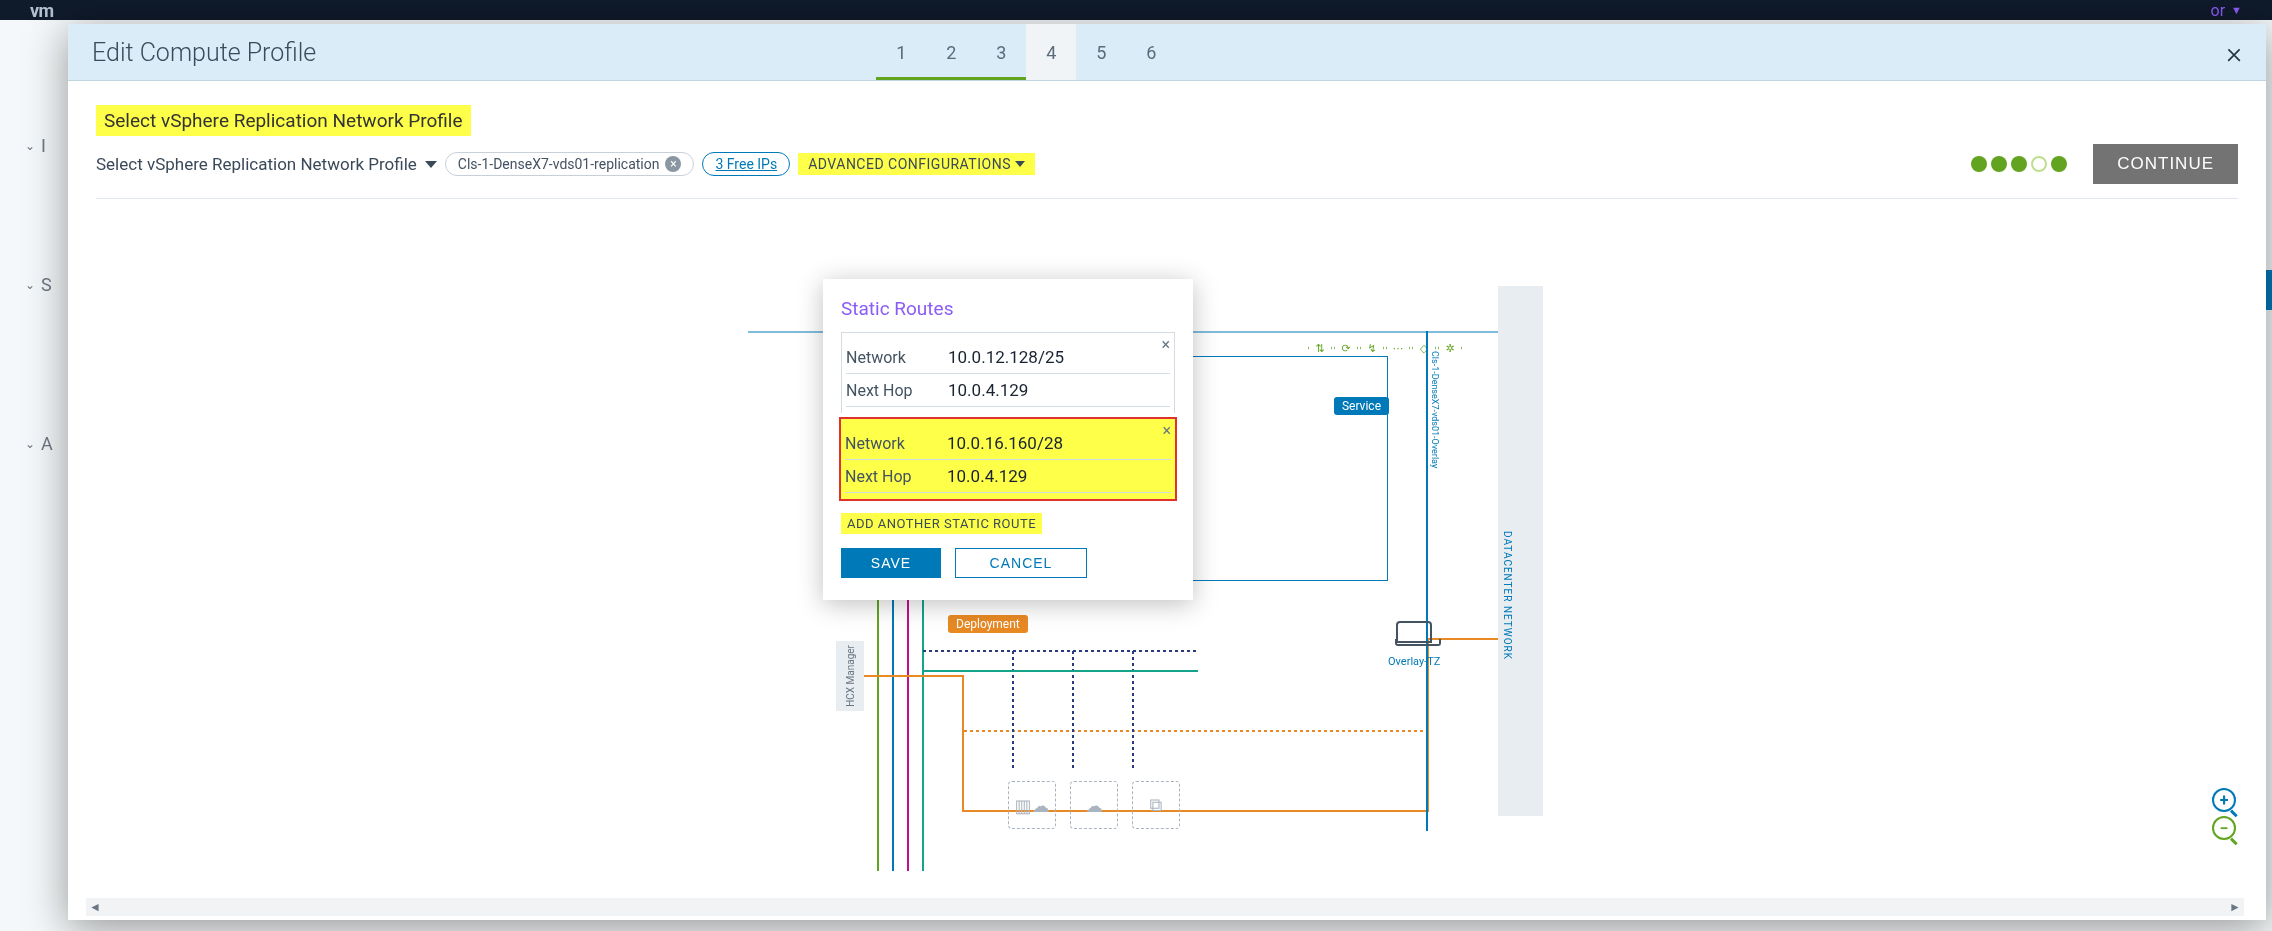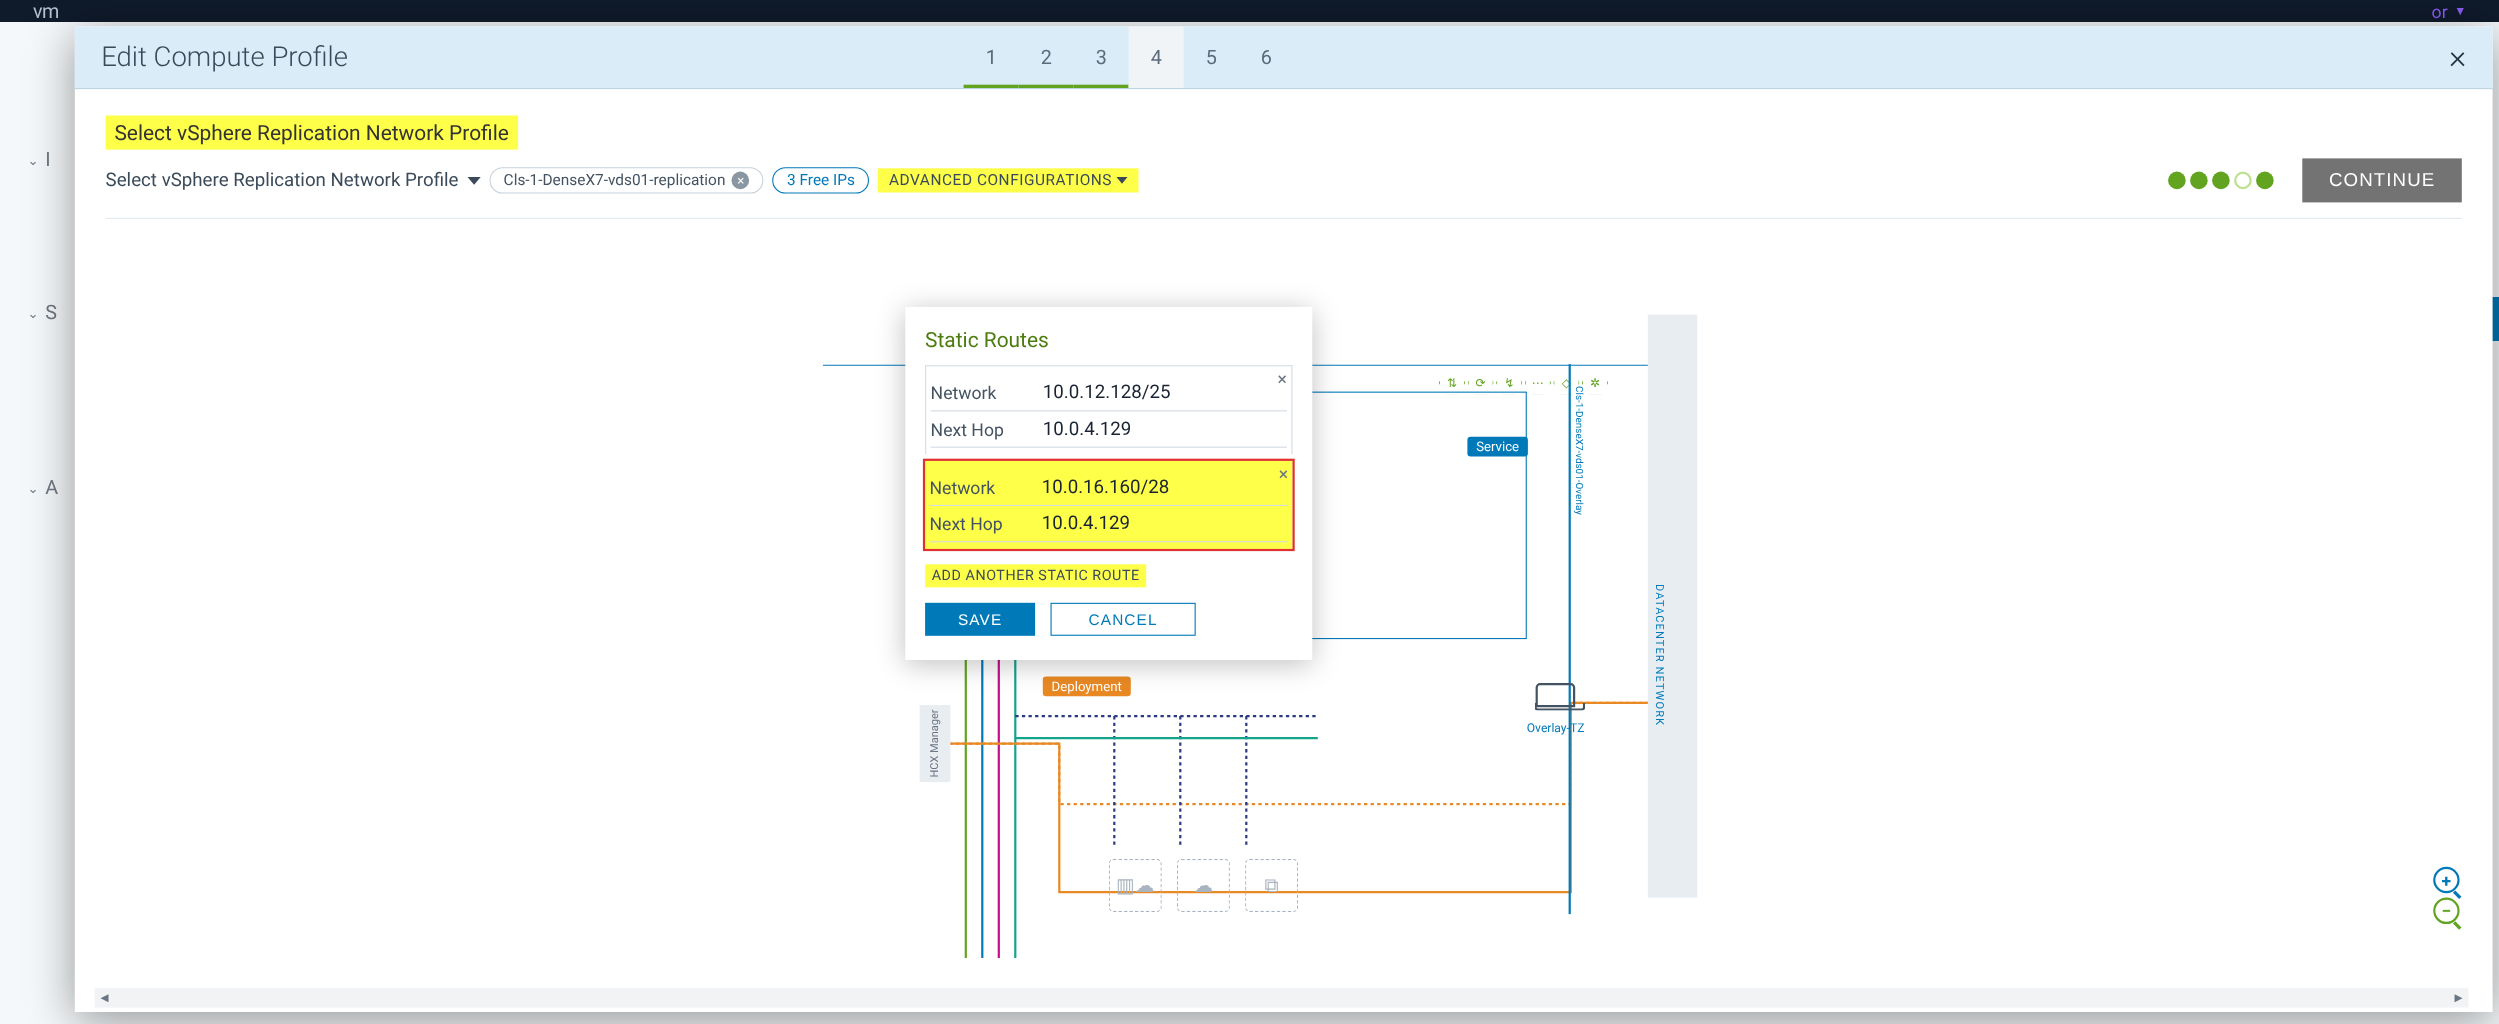--- a/index.html
+++ b/index.html
@@ -5,7 +5,7 @@
 * { box-sizing: border-box; margin: 0; padding: 0; }
 body { font-family: -apple-system, BlinkMacSystemFont, "Segoe UI", Roboto, Arial, sans-serif; background: #1a2332; color: #333; overflow: hidden; width: 2272px; height: 931px; position: relative; }
 .bg-header { height: 20px; background: #0f1a2b; display: flex; align-items: center; padding: 0 30px; }
-.logo-txt { color: #b4c0cd; font-size: 18px; font-weight: 400; letter-spacing: -0.5px; }
+.logo-txt { color: #b4c0cd; font-size: 18px; font-weight: 700; letter-spacing: -0.5px; }
 .bg-header-right { margin-left: auto; color: #8b5cf6; font-size: 16px; display: flex; align-items: center; gap: 6px; }
 .bg-body { background: #f5f8fa; height: calc(100% - 20px); padding: 60px 20px 20px 20px; position: relative; }
 .bg-sidehint { position: absolute; left: 25px; color: #6f7782; font-size: 18px; display:flex; align-items:center; gap:6px;}

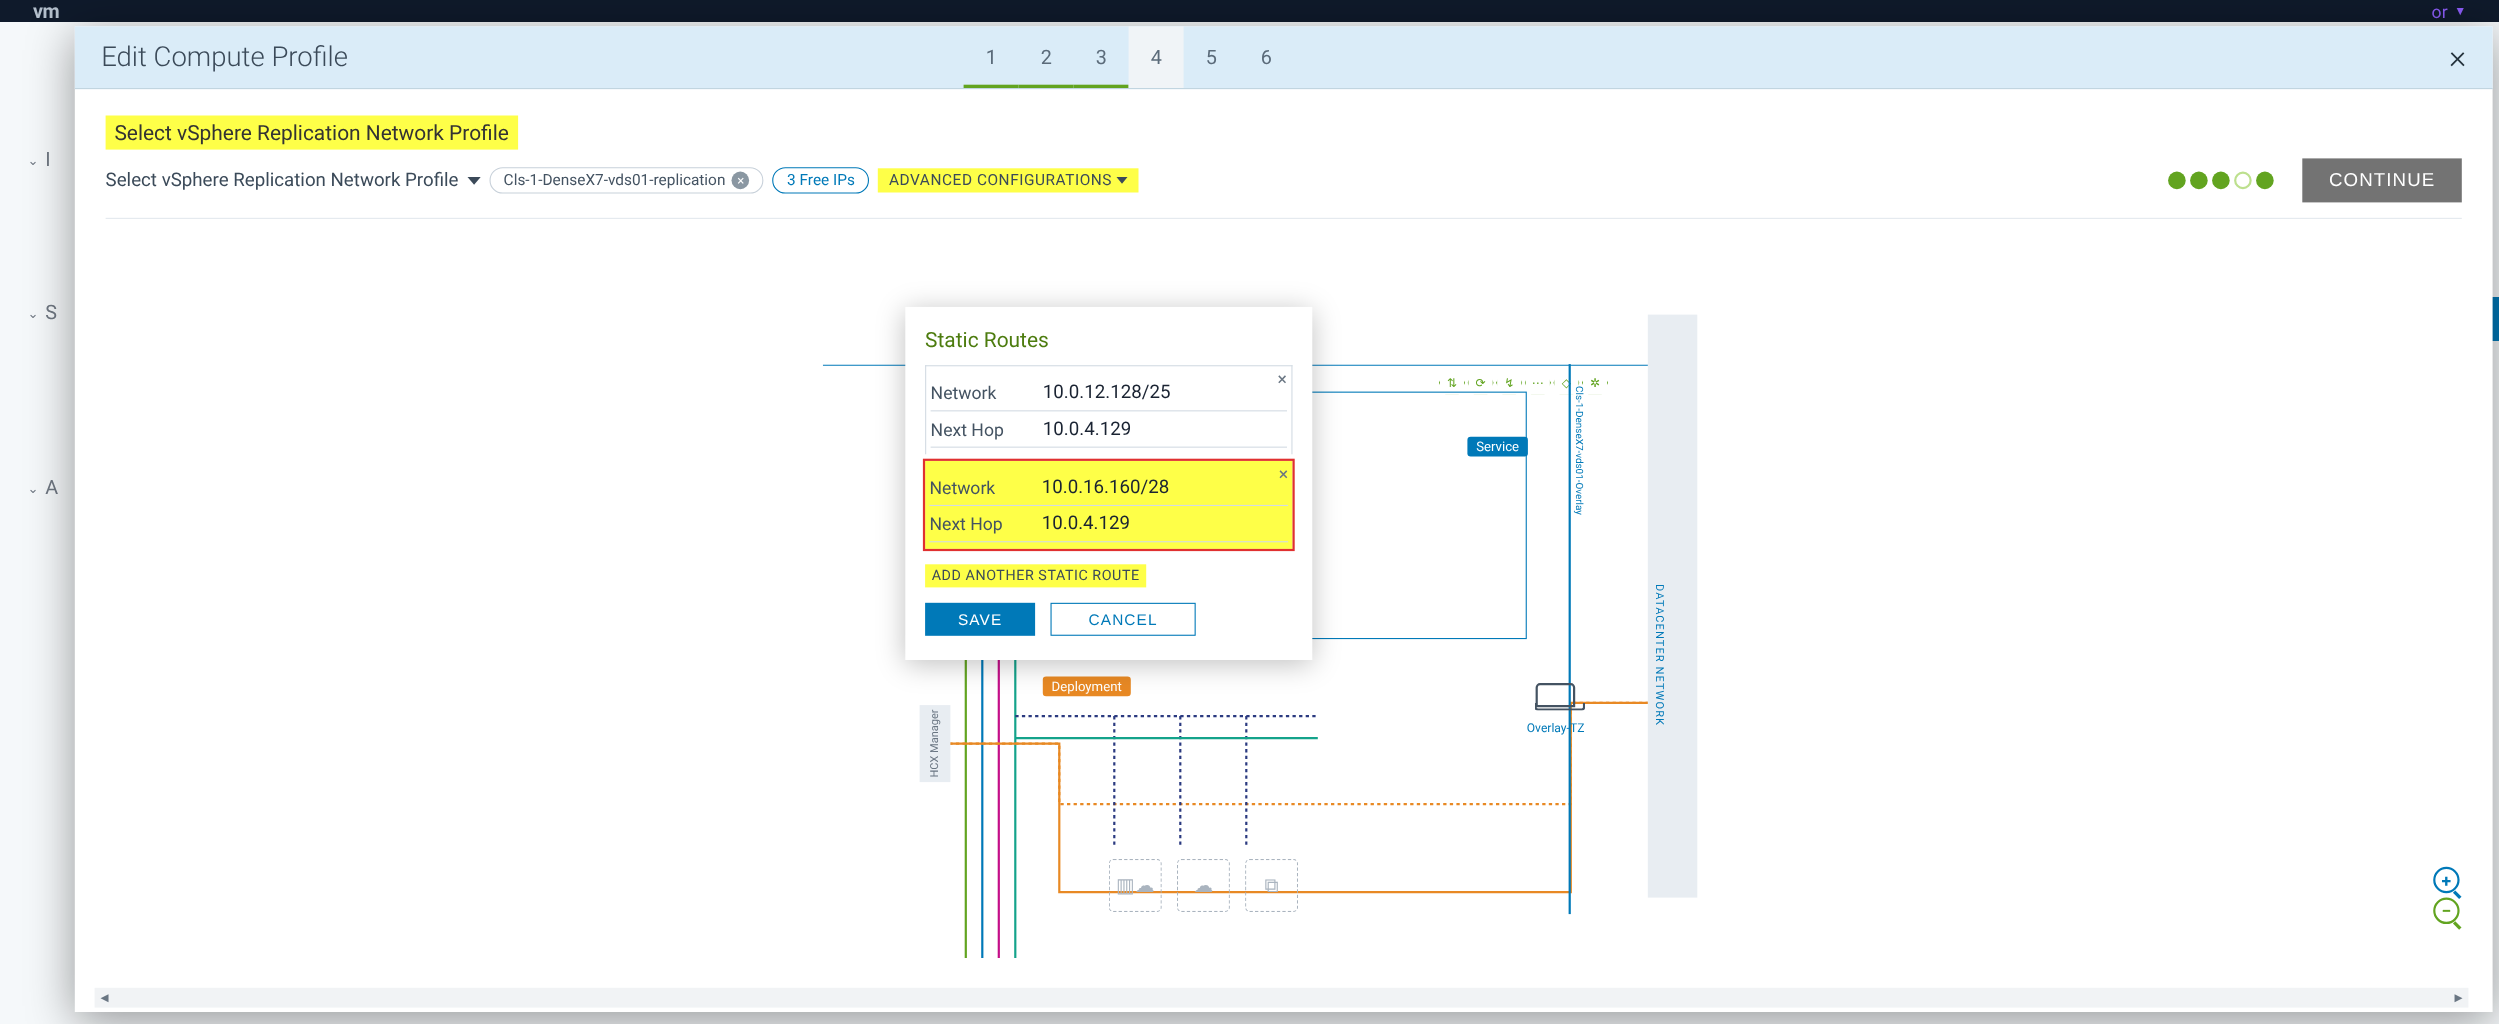--- a/index.html
+++ b/index.html
@@ -27,7 +27,7 @@
 .select-label::after{ content:""; width:0; height:0; border-left:6px solid transparent; border-right:6px solid transparent; border-top:7px solid #3b4a59; margin-left:4px;}
 .pill { border:1px solid #c8d1da; border-radius: 14px; padding: 3px 12px; font-size: 14px; color:#445362; display:inline-flex; align-items:flex-start; gap:6px;}
 .pill .x { width:16px;height:16px;border-radius:50%;background:#8a97a2;color:#fff;display:inline-flex;align-items:center;justify-content:center;font-size:12px;line-height:1;}
-.pill.free { color:#0079b8; border-color:#0079b8; }
+.pill.free { color:#0079b8; border-color:#0079b8;text-decoration:underline; }
 .adv-link { background:#feff48; color:#3b4a59; font-size:14px; letter-spacing:0.5px; padding:3px 10px; display:inline-flex; align-items:center; gap:4px; cursor:pointer;}
 .adv-link::after{ content:""; width:0;height:0;border-left:5px solid transparent;border-right:5px solid transparent;border-top:6px solid #3b4a59;}
 .status-dots { margin-left:auto; display:flex; gap:4px; align-items:center;}

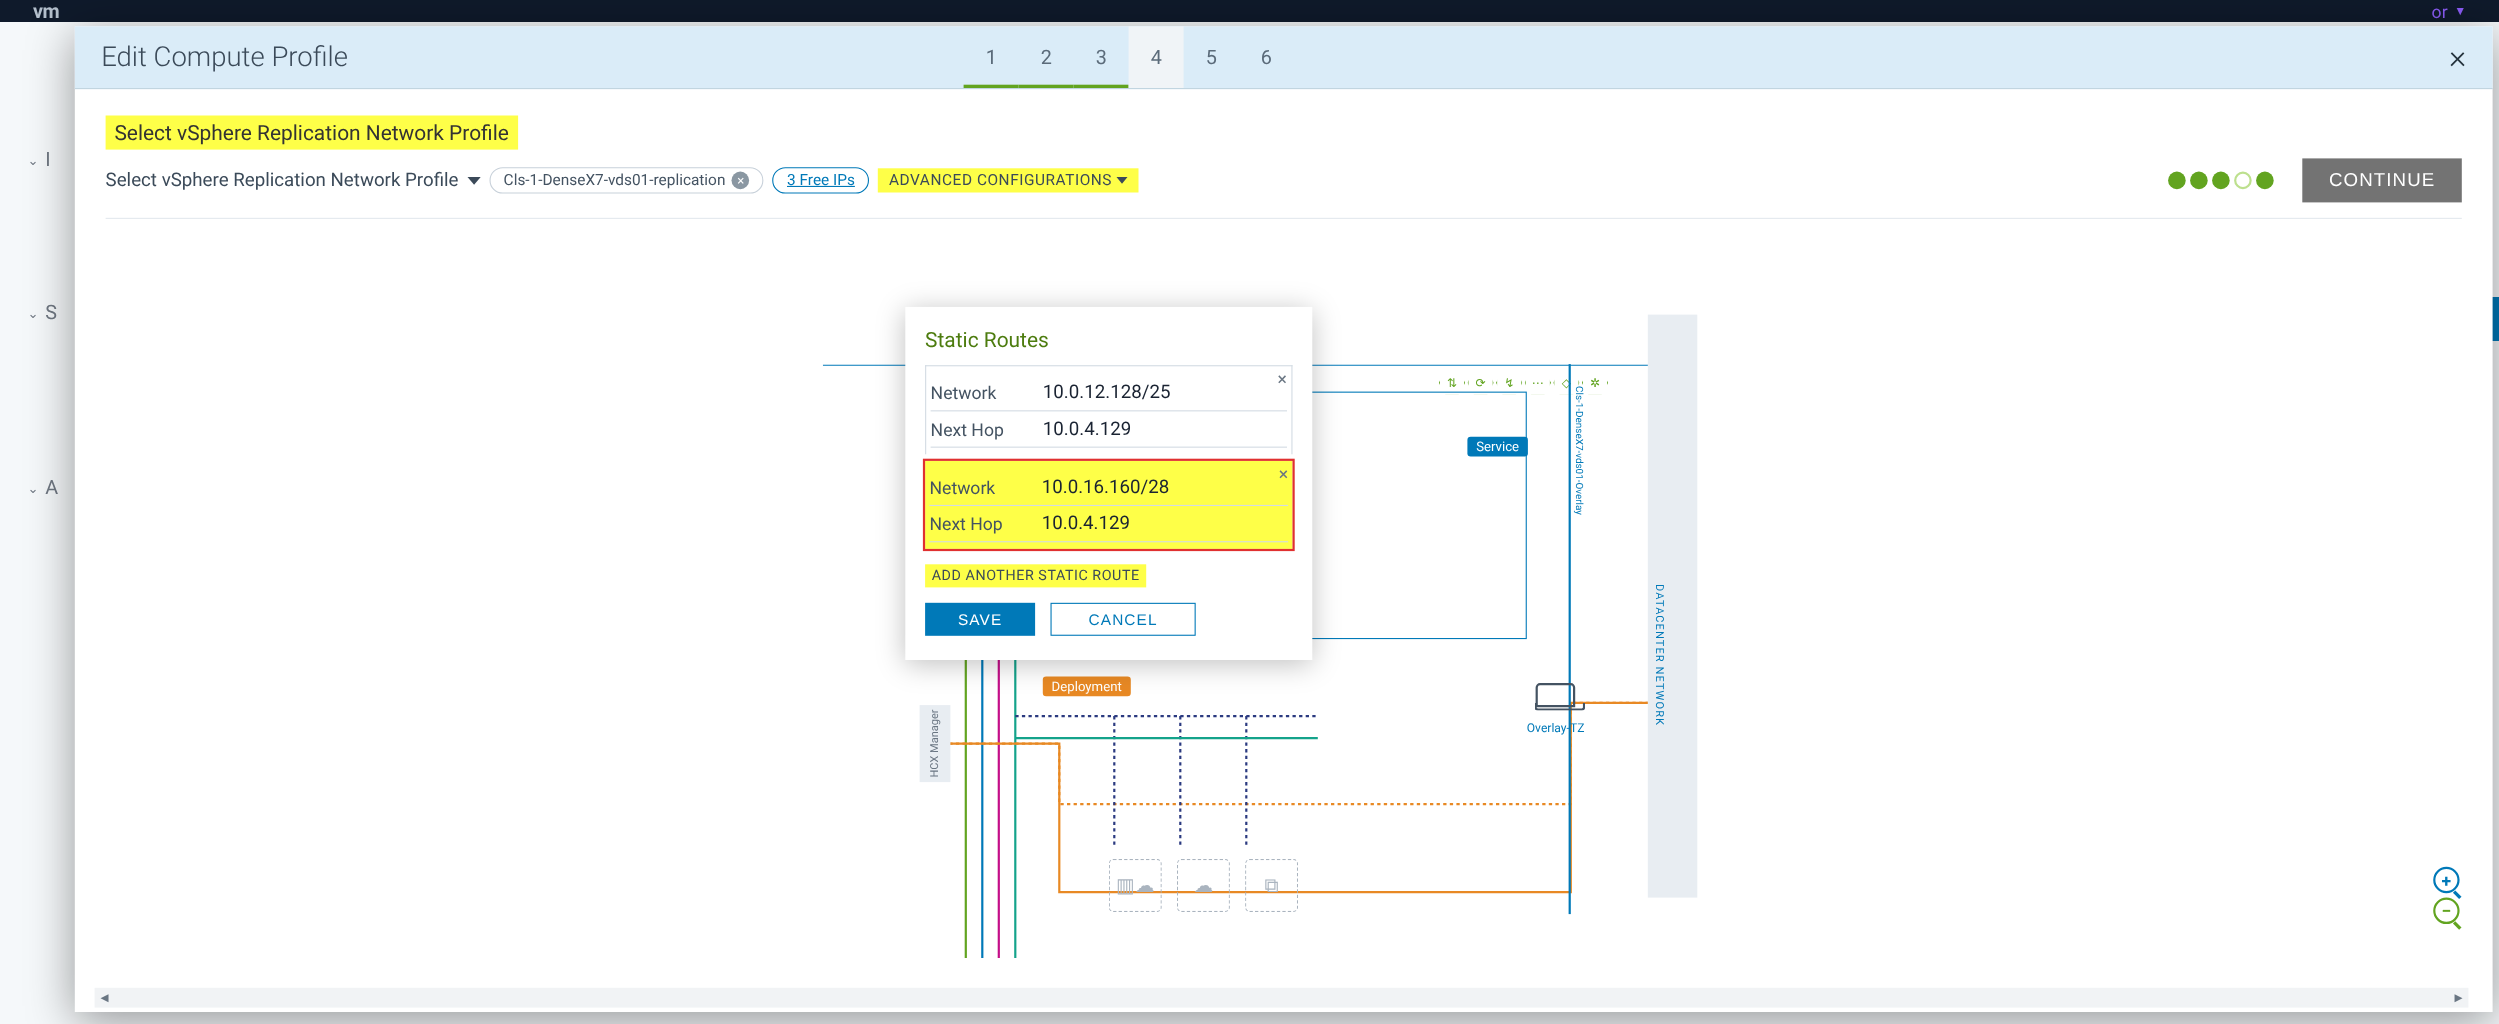--- a/index.html
+++ b/index.html
@@ -52,7 +52,7 @@
 .appliance { width:48px; height:48px; border:1.5px dashed #aab4bf; border-radius:4px; display:flex;align-items:center;justify-content:center; color:#aab4bf; font-size:18px;}
 .net-lines { position:absolute; left:0; top:0; width:100%; height:100%;}
 .popover { position:absolute; left:755px; top:198px; width:370px; background:#fff; box-shadow:0 4px 24px rgba(0,0,0,0.25); padding: 18px 18px 22px 18px; z-index:10;}
-.popover-title { font-size:19px; color:#4d7c0f; margin-bottom:12px;}
+.popover-title { font-size:19px; color:#8b5cf6; margin-bottom:12px;}
 .route-block { position:relative; padding: 8px 4px 6px 4px; margin-bottom:6px;}
 .route-block.highlighted { background:#feff48; outline:2px solid #e03030; outline-offset:0;}
 .route-row { display:flex; align-items:center; padding:6px 0; border-bottom:1px solid #d3dbe3;}

